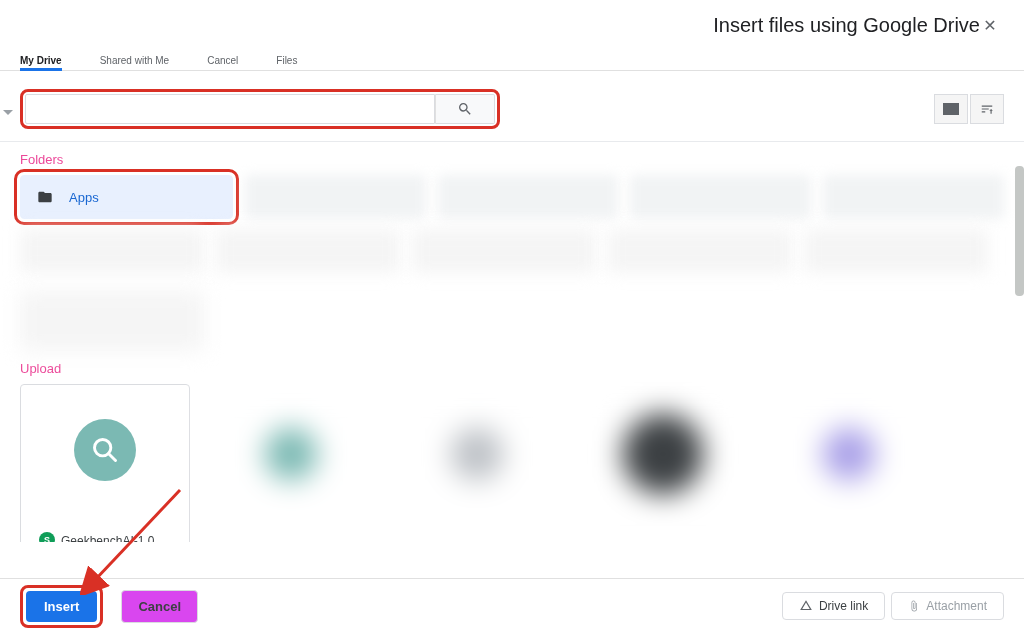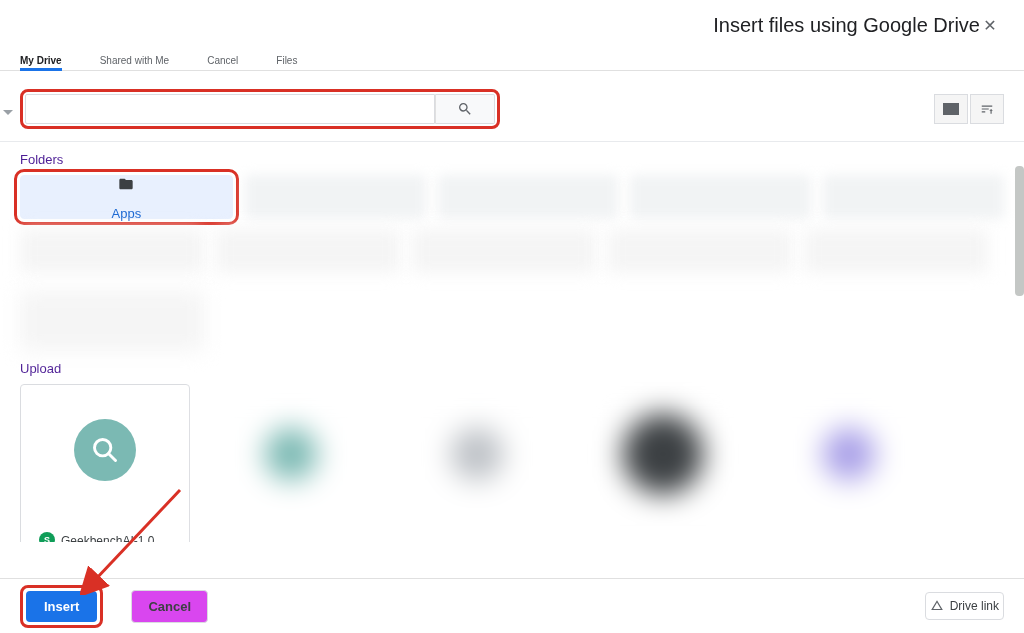--- a/index.html
+++ b/index.html
@@ -133,7 +133,7 @@
   }
   .section-label {
     font-size: 13px;
-    color: #4c1d95;
+    color: #ec4899;
     margin: 6px 0 8px 0;
   }
   .folder-row {

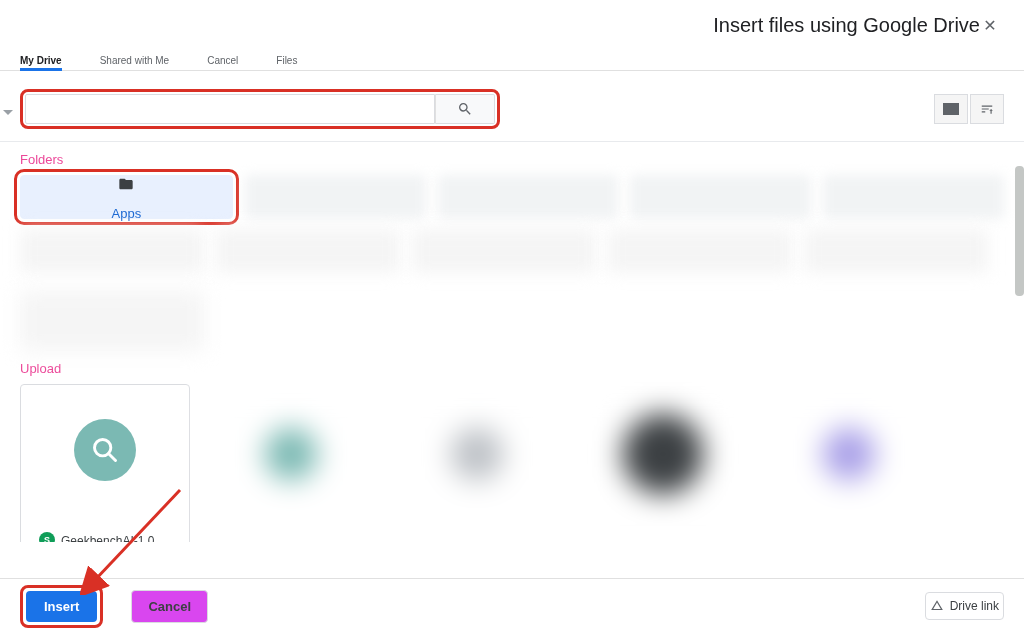--- a/index.html
+++ b/index.html
@@ -151,7 +151,6 @@
     padding: 0 14px;
     gap: 14px;
     cursor: pointer;
-    flex-direction: column;
   }
   .folder-card.selected {
     background: #e8f0fe;

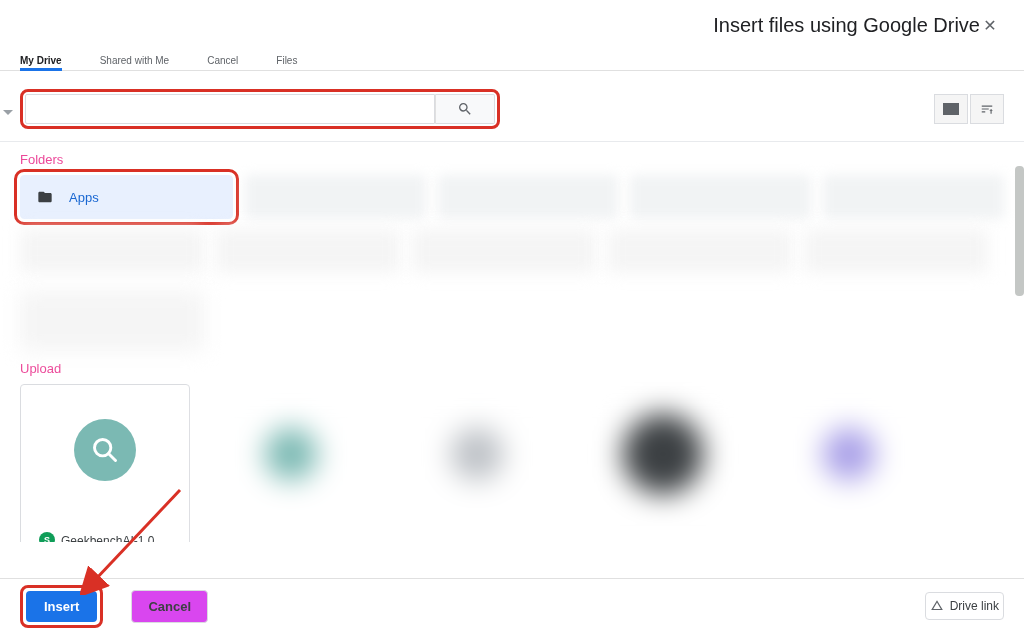--- a/index.html
+++ b/index.html
@@ -262,7 +262,7 @@
     display: flex;
     align-items: center;
     padding: 0 20px;
-    gap: 28px;
+    gap: 18px;
     background: #fff;
   }
   .insert-wrap {

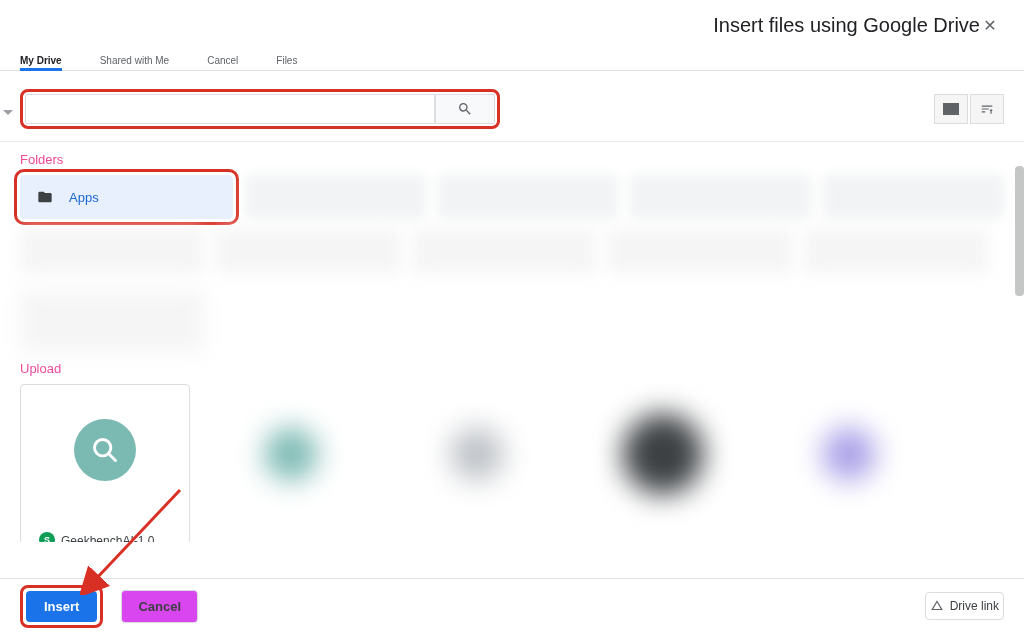--- a/index.html
+++ b/index.html
@@ -306,7 +306,7 @@
     gap: 6px;
     border: 1px solid #dadce0;
     border-radius: 4px;
-    padding: 6px 4px;
+    padding: 6px 16px;
     font-size: 12px;
     cursor: pointer;
     color: #3c4043;

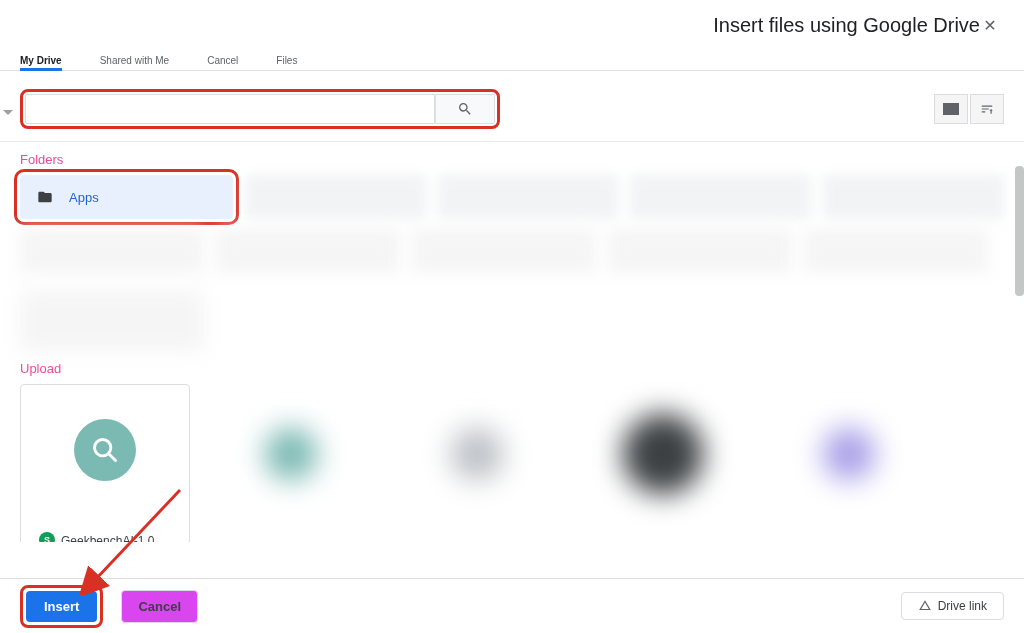--- a/index.html
+++ b/index.html
@@ -438,6 +438,12 @@
         </svg>
       <span>Drive link</span>
     </div>
+    <div class="chip muted">
+      <svg width="12" height="14" viewBox="0 0 24 24">
+          <path fill="#9aa0a6" d="M16.5 6v11.5a4 4 0 01-8 0V5a2.5 2.5 0 015 0v10.5a1 1 0 01-2 0V6H10v9.5a2.5 2.5 0 005 0V5a4 4 0 00-8 0v12.5a5.5 5.5 0 0011 0V6h-1.5z"></path>
+        </svg>
+      <span>Attachment</span>
+    </div>
   </div>
 </div>
 

